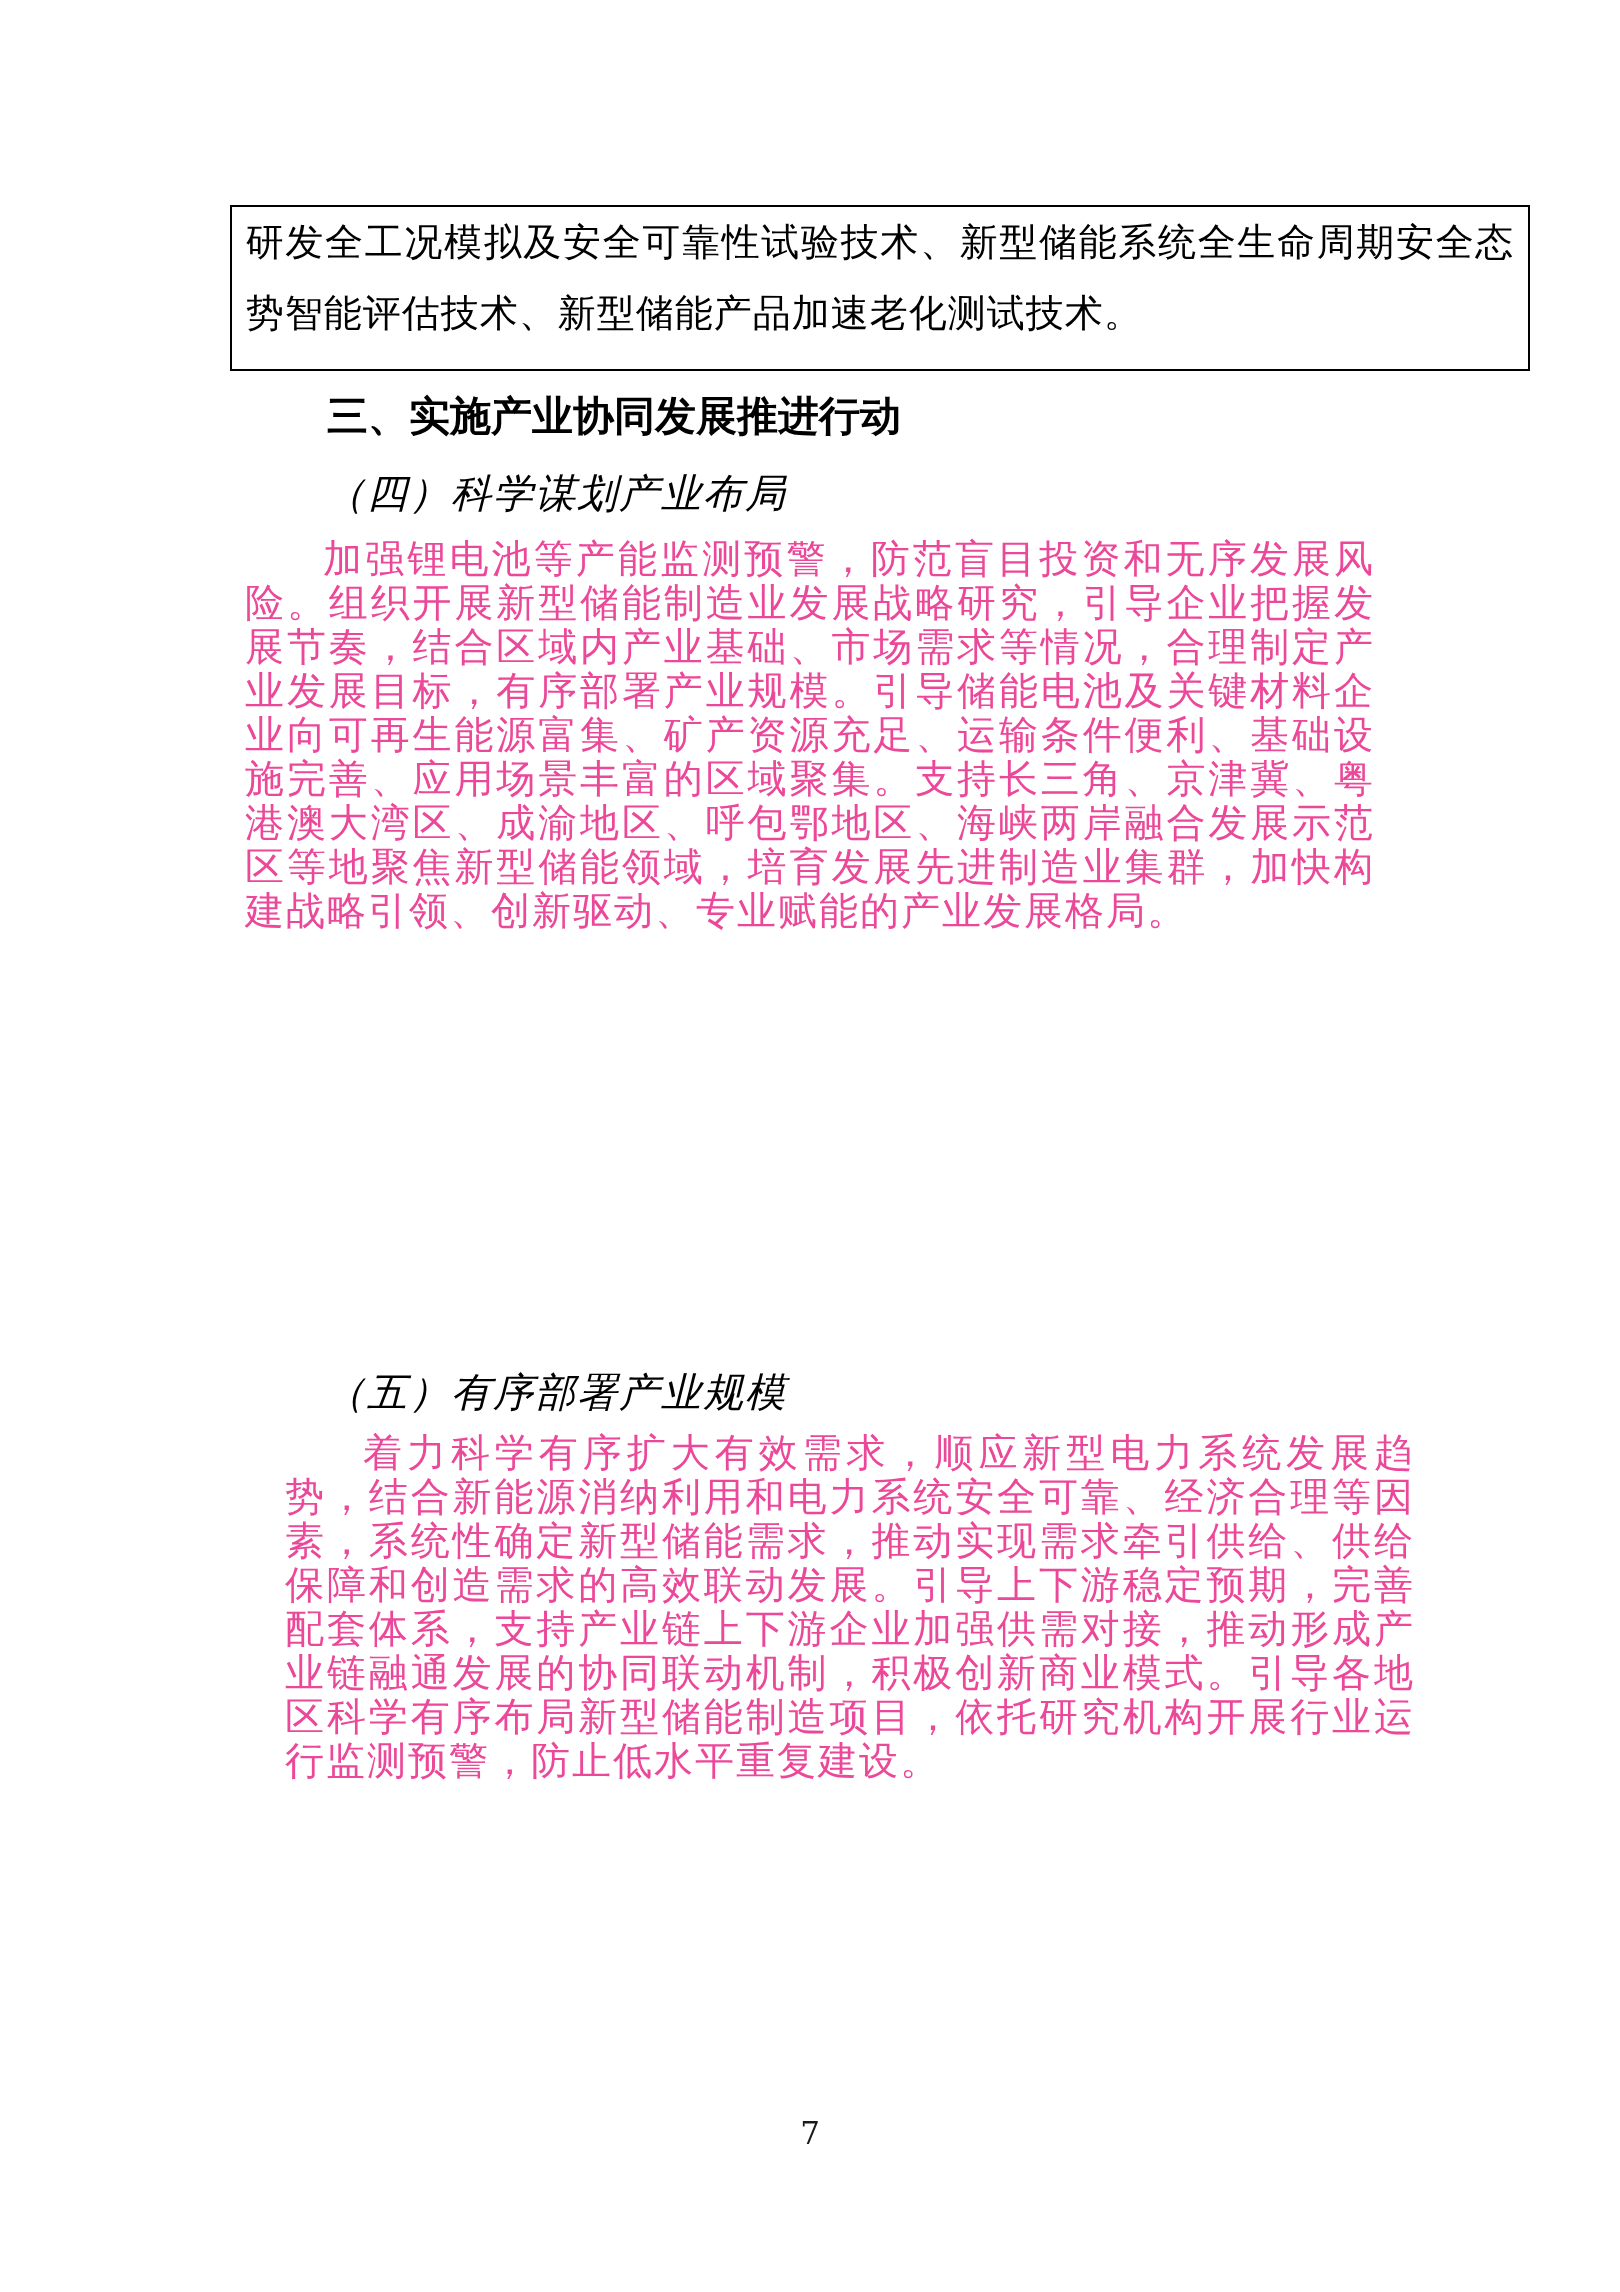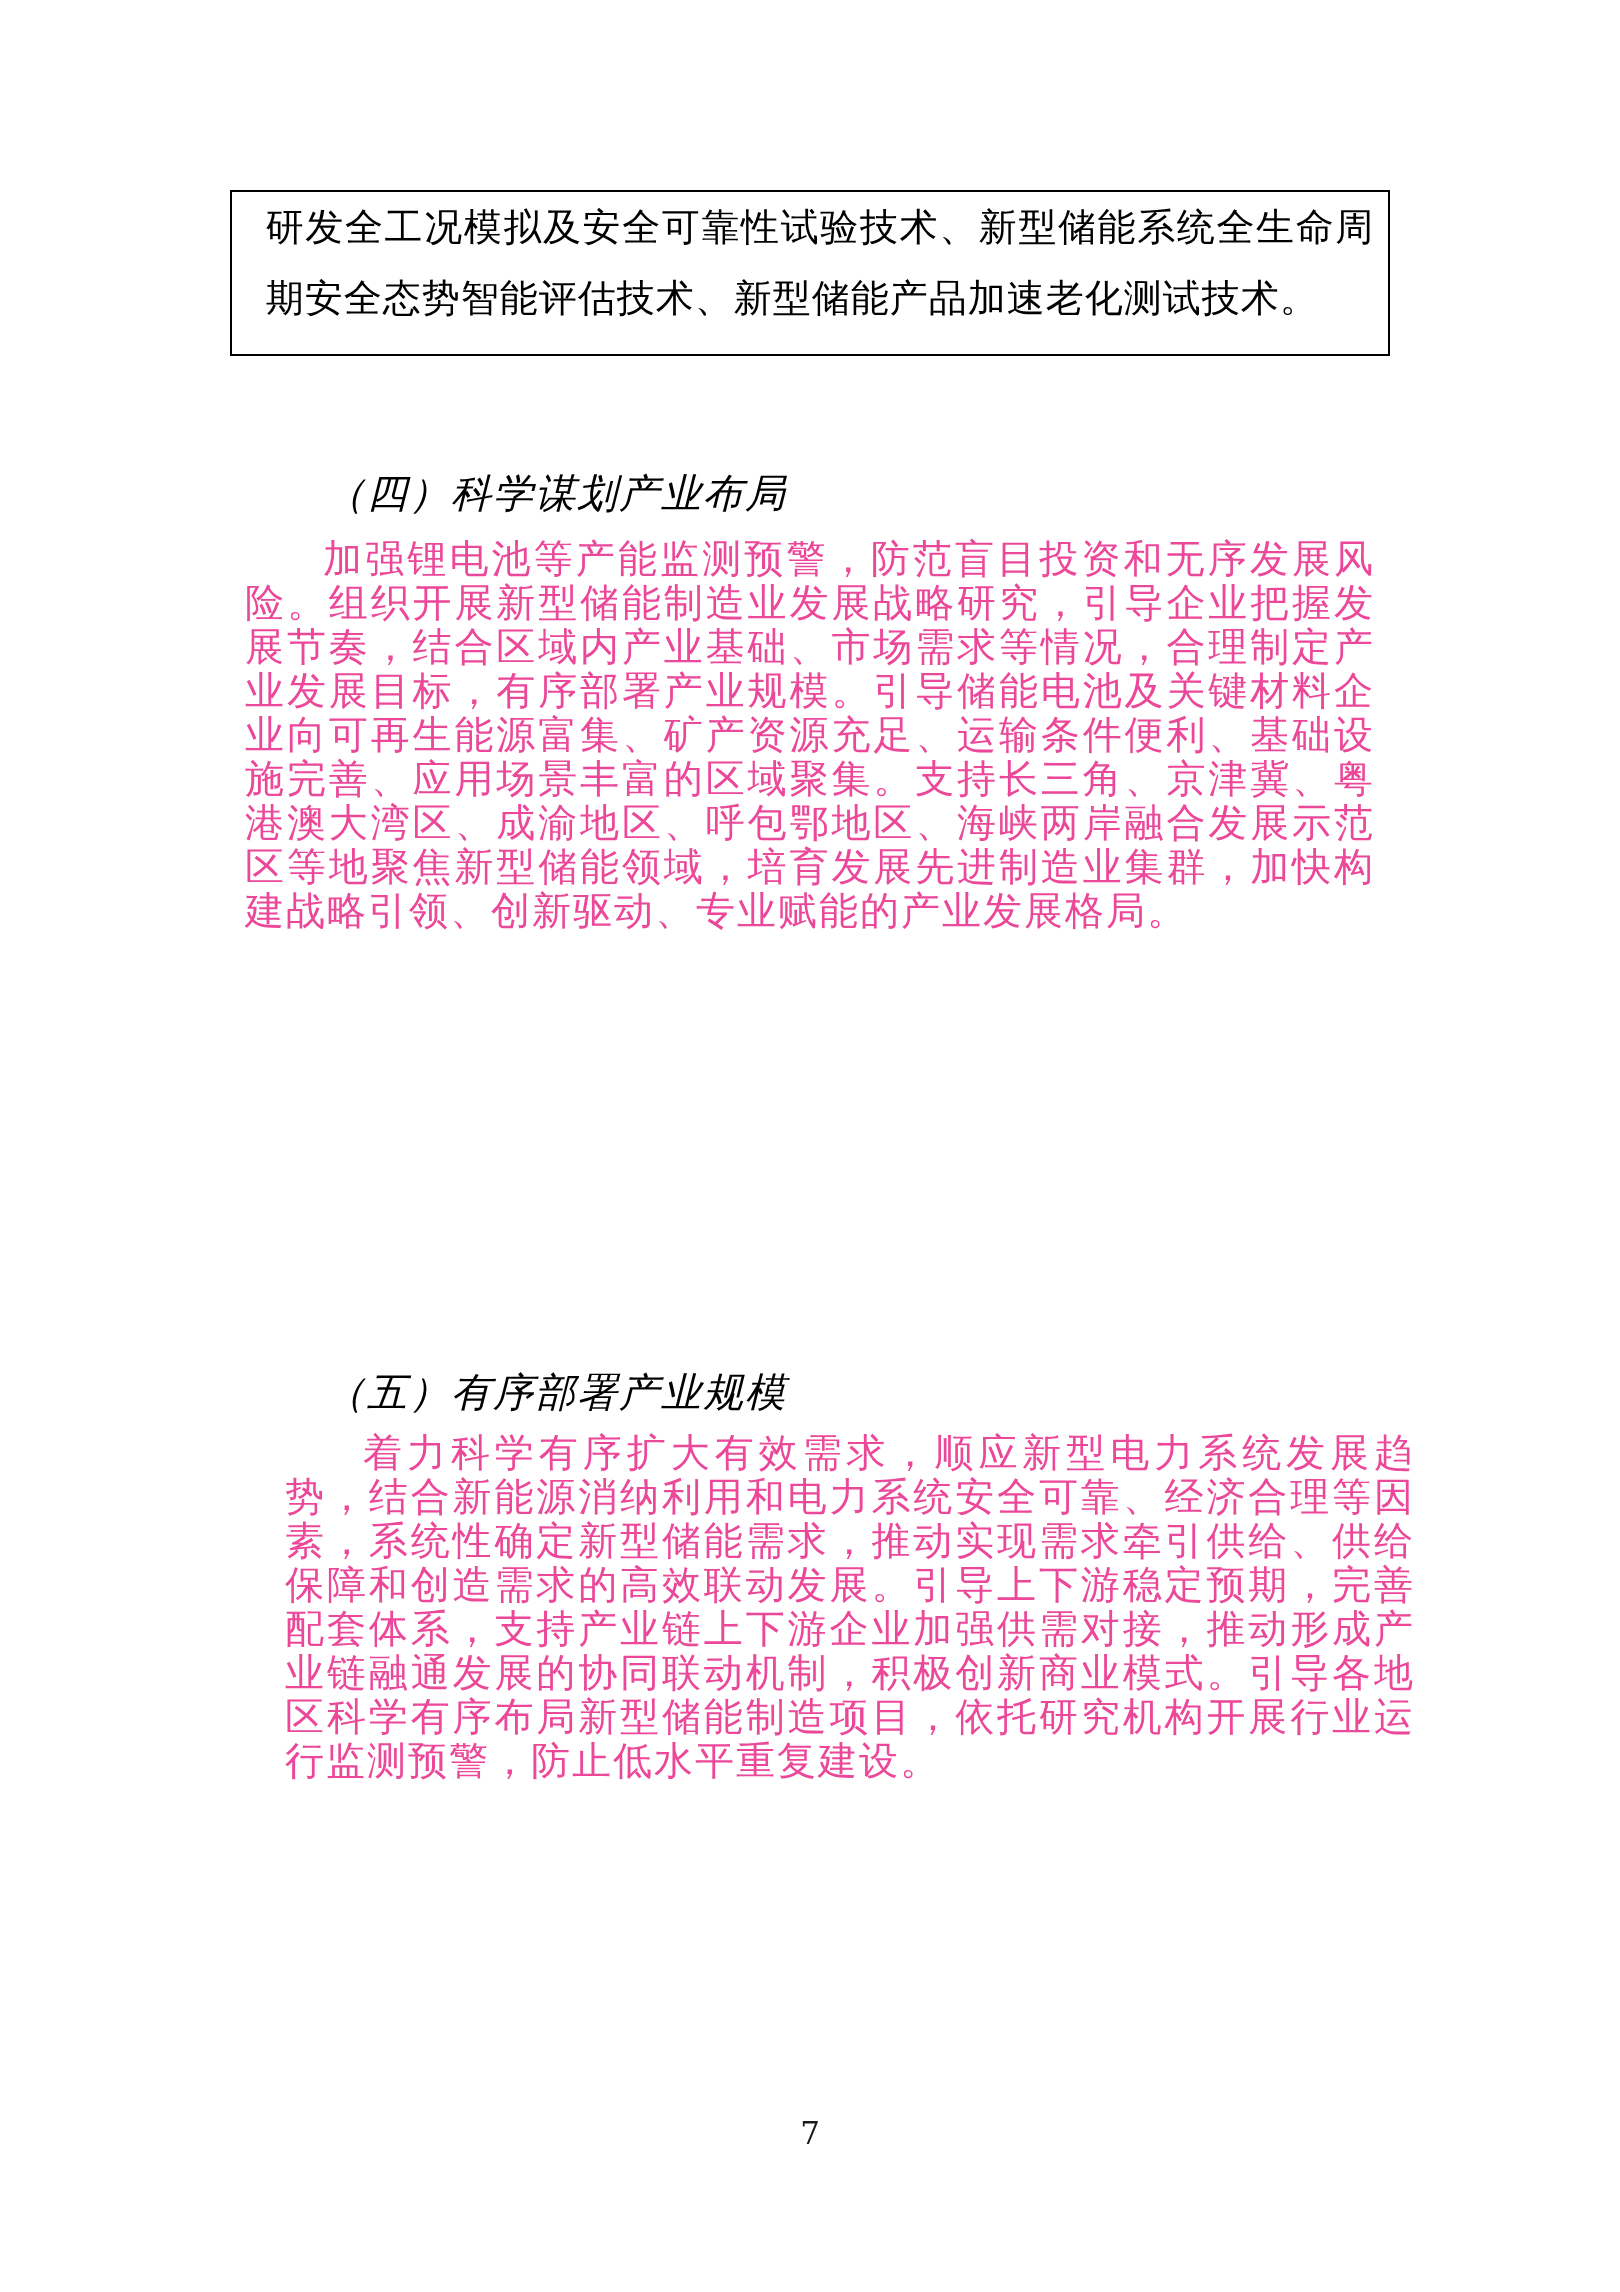--- a/index.html
+++ b/index.html
@@ -23,14 +23,13 @@
   .quote-box {
     position: absolute;
     left: 230px;
-    top: 190px;
-    width: 1160px;
+    top: 205px;
+    width: 1300px;
     height: 166px;
     box-sizing: border-box;
     border: 2px solid #000000;
     border-bottom-width: 2.9px;
     overflow: hidden;
-    padding-left: 20px;
   }
   .quote-box p {
     margin: 0;

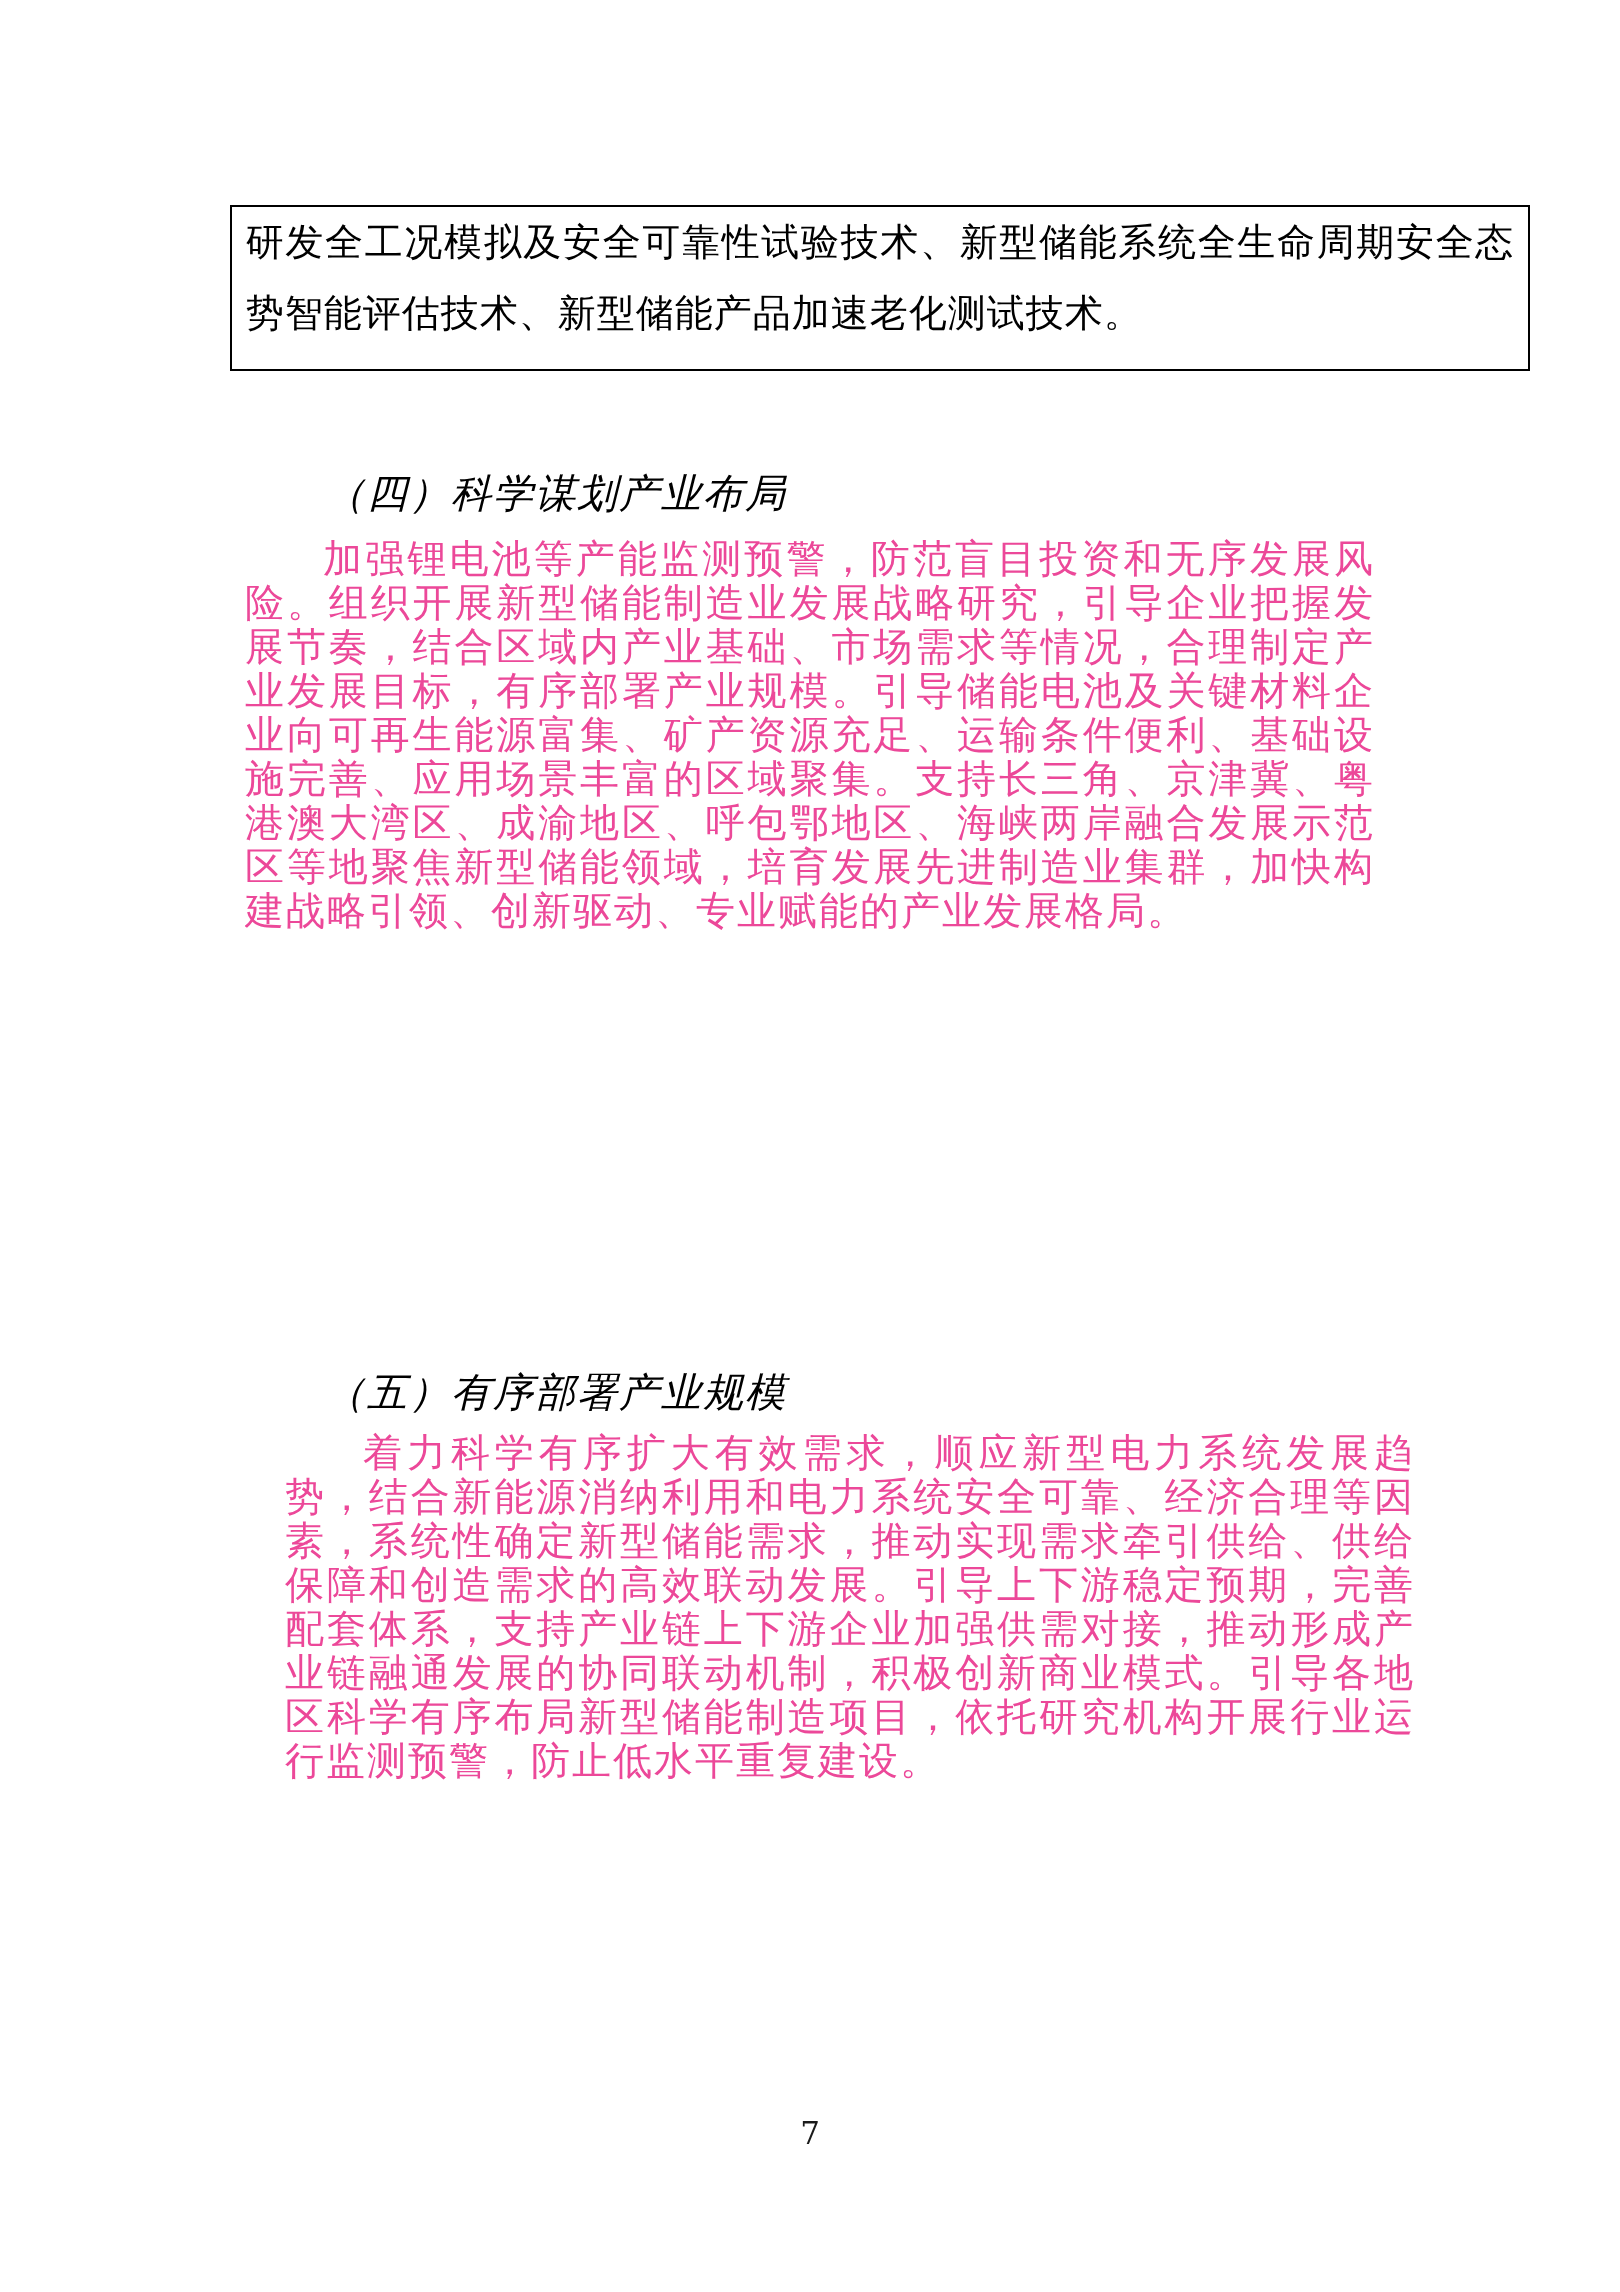--- a/index.html
+++ b/index.html
@@ -111,6 +111,7 @@
     <p>研发全工况模拟及安全可靠性试验技术、新型储能系统全生命周期安全态势智能评估技术、新型储能产品加速老化测试技术。</p>
   </div>
 
+  <h2 class="heading">三、实施产业协同发展推进行动</h2>
 
   <h3 class="sub-title s4">（四）科学谋划产业布局</h3>
 

